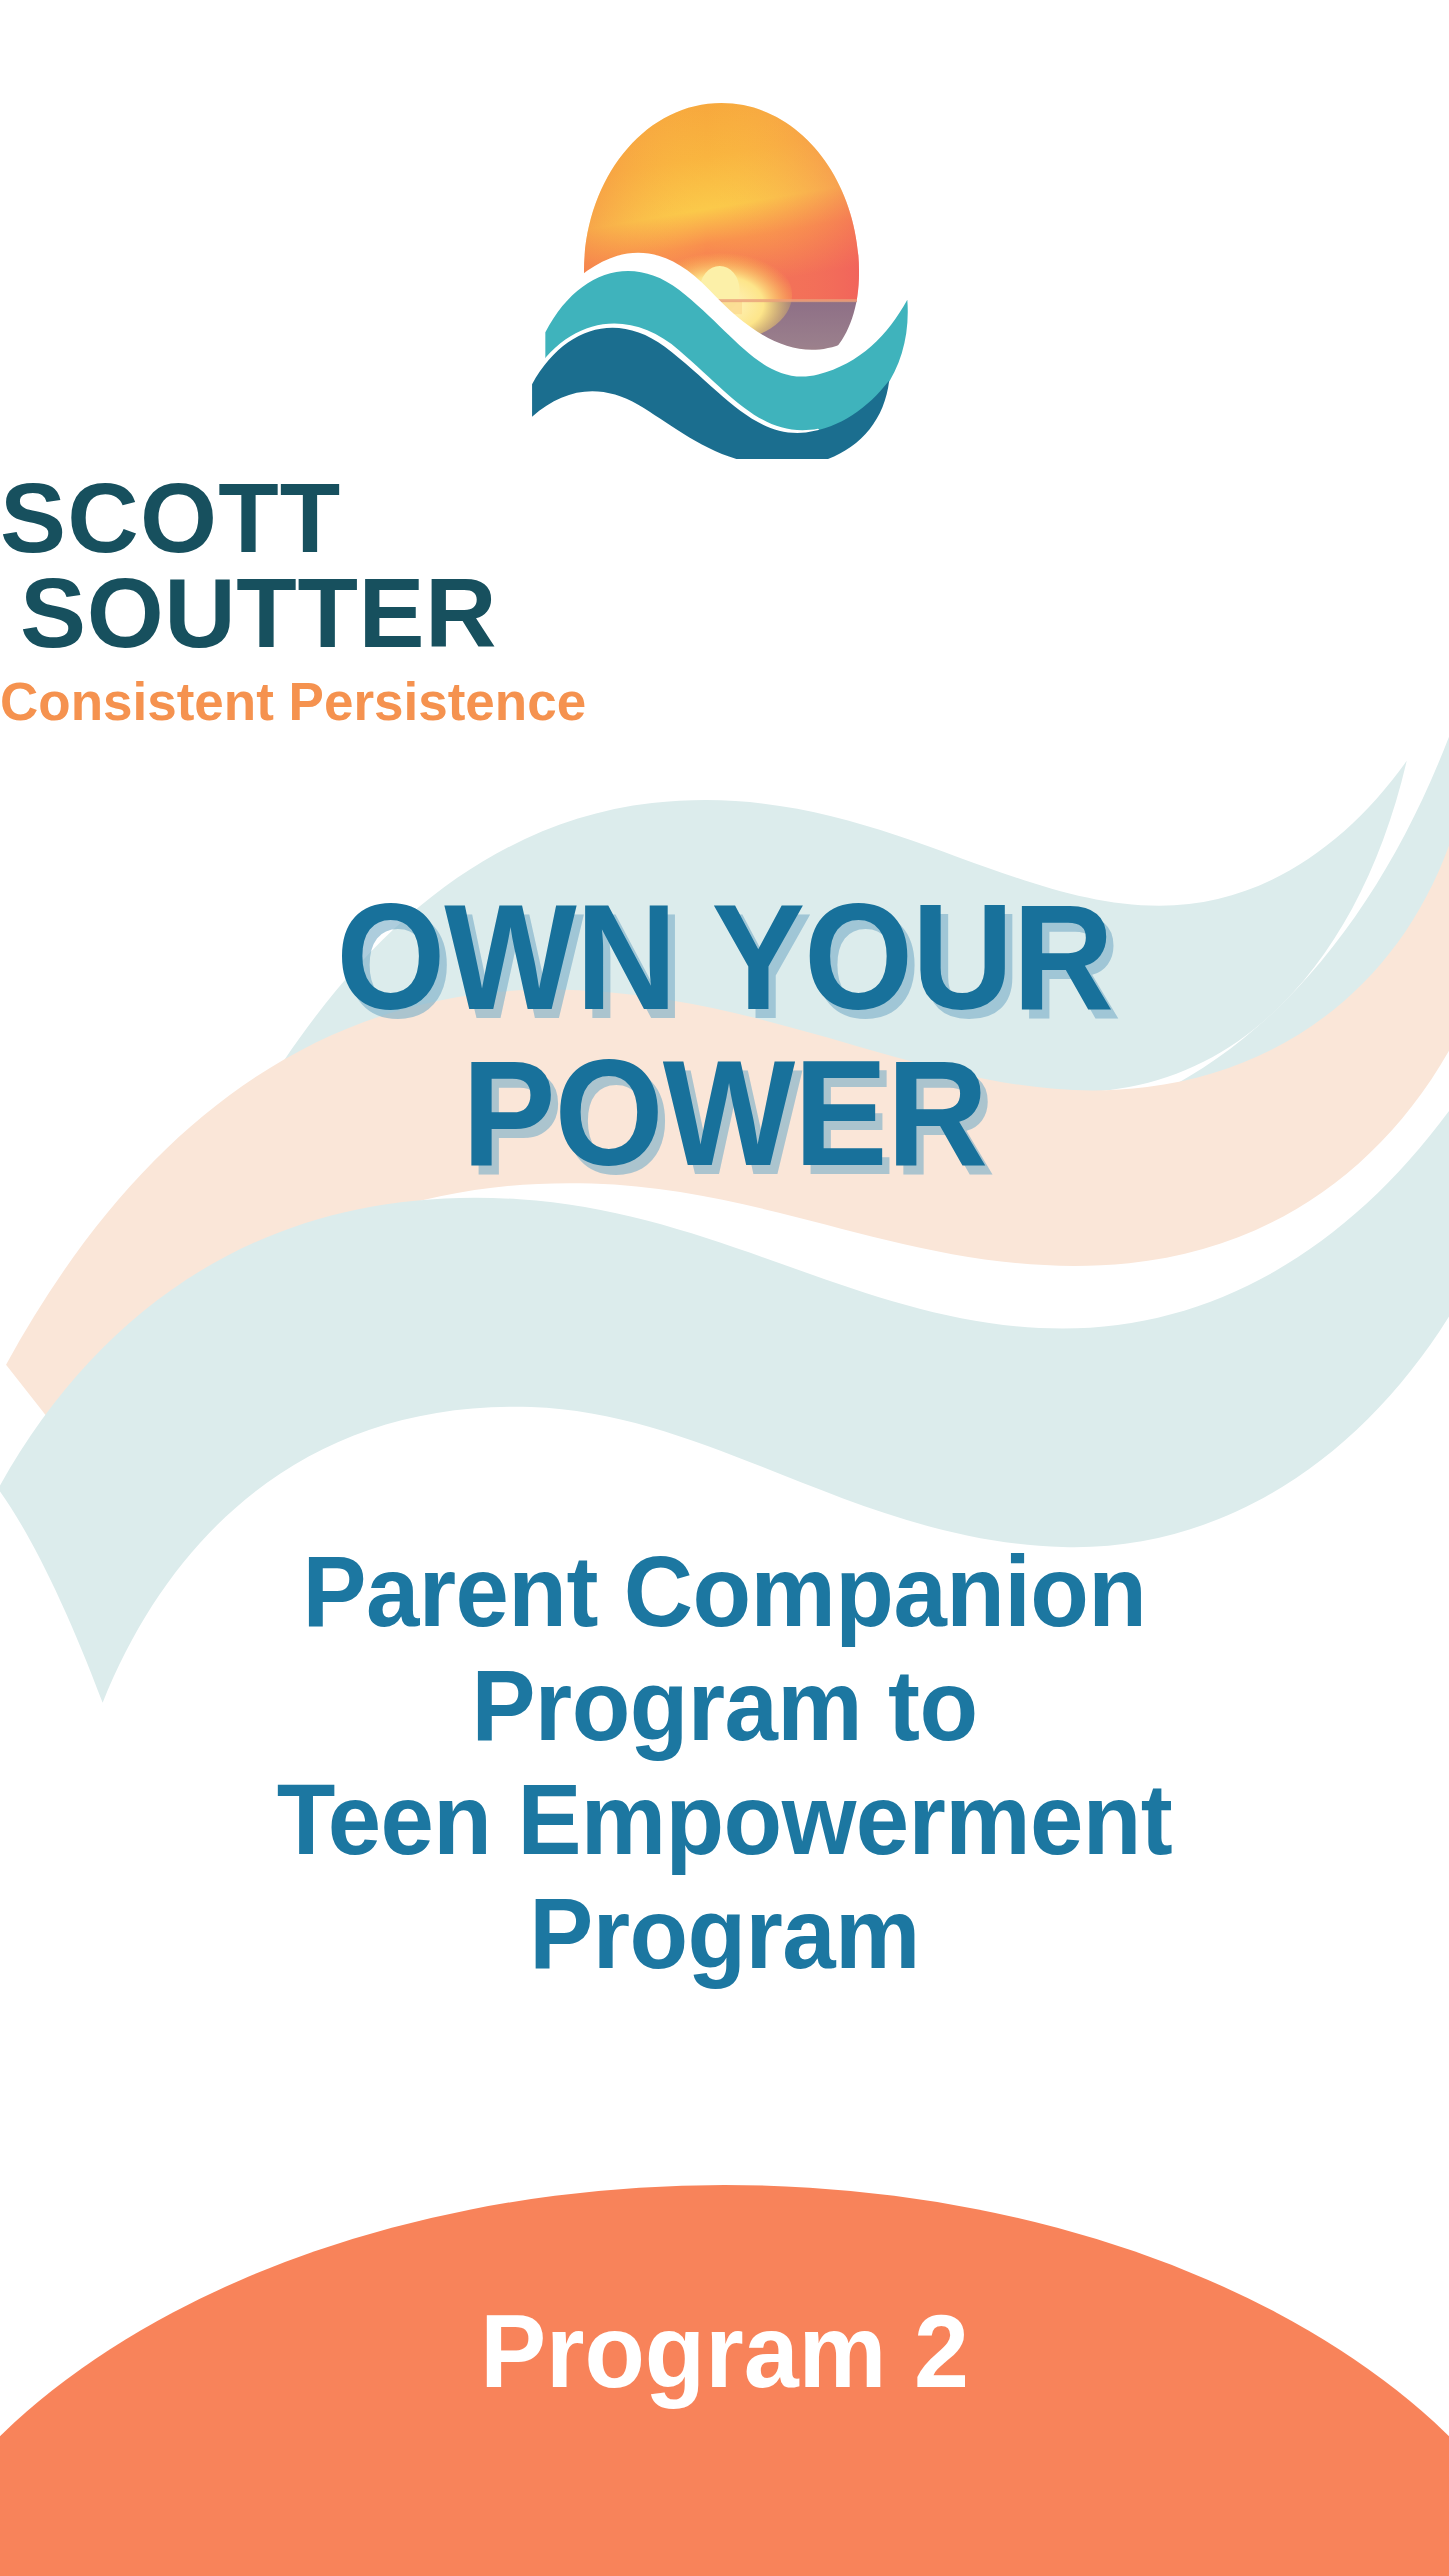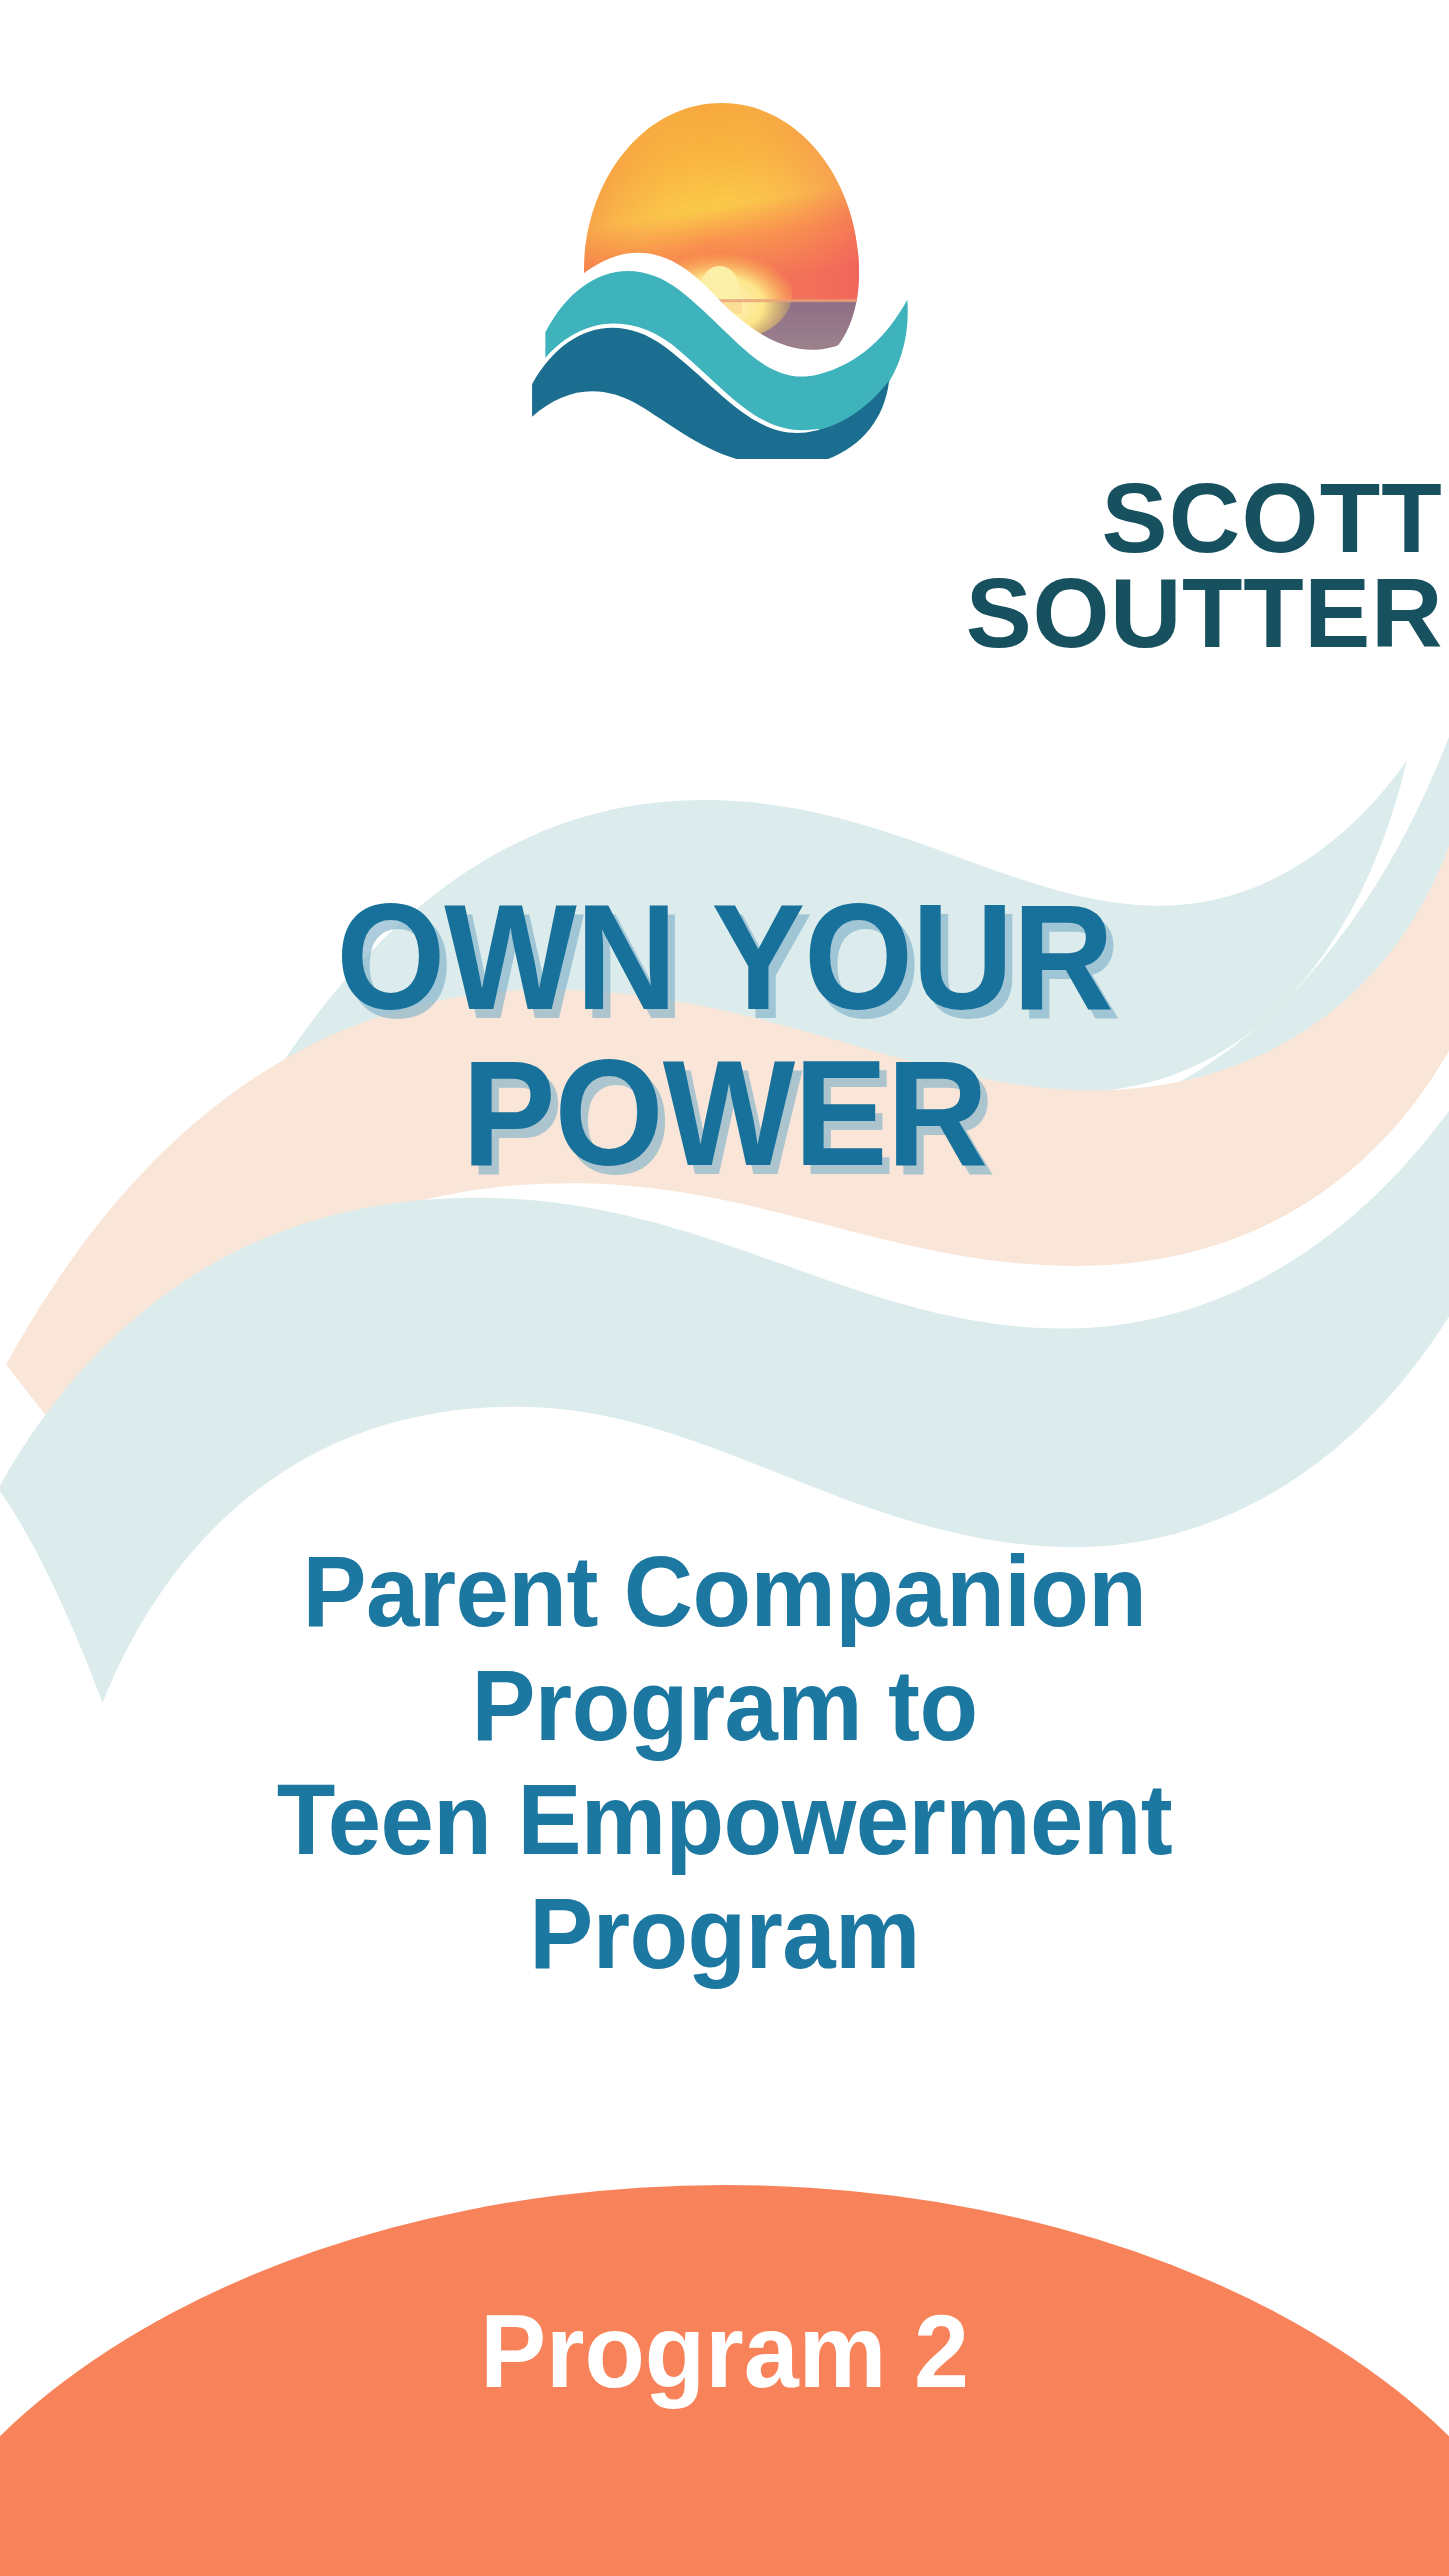--- a/index.html
+++ b/index.html
@@ -36,7 +36,7 @@
     left: 0;
     top: 91px;
     width: 1443px;
-    text-align: right;
+    text-align: left;
   }
   .logo-mark {
     display: block;

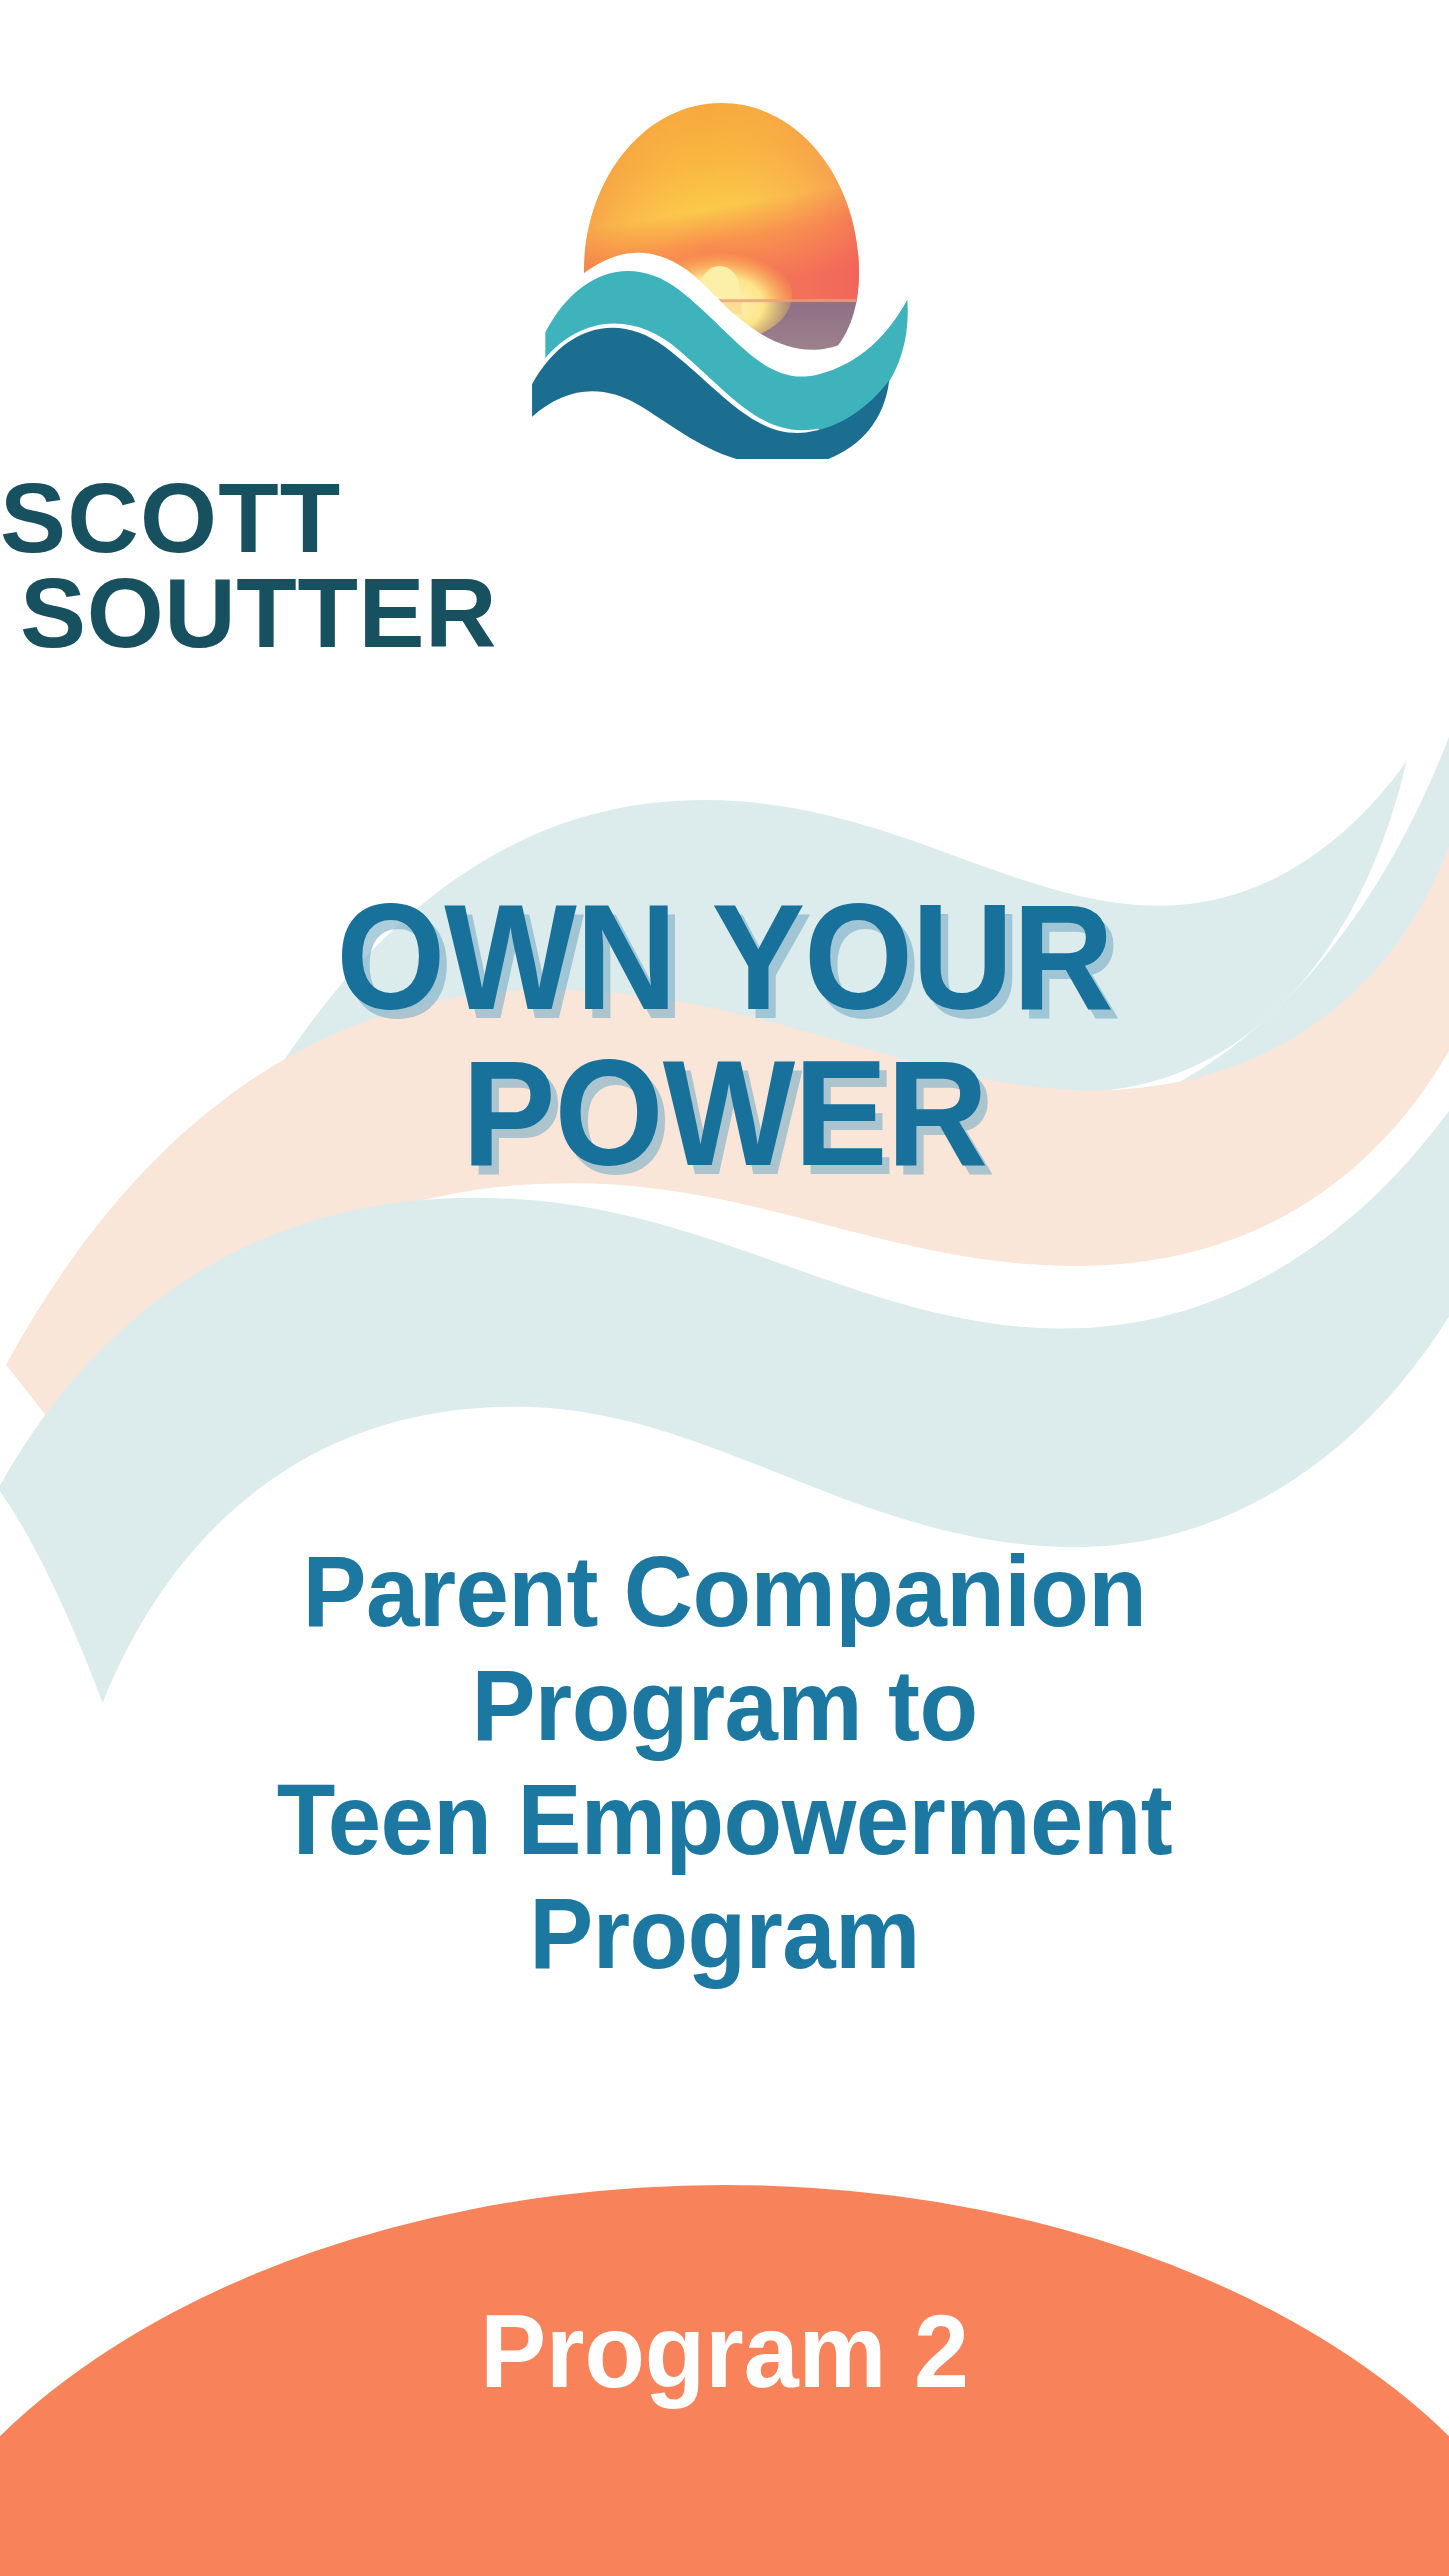--- a/index.html
+++ b/index.html
@@ -247,6 +247,7 @@
       <div class="line2">SOUTTER</div>
     </div>
 
+    <div class="logo-tagline">Consistent Persistence</div>
   </div>
 
   <div class="headline">

